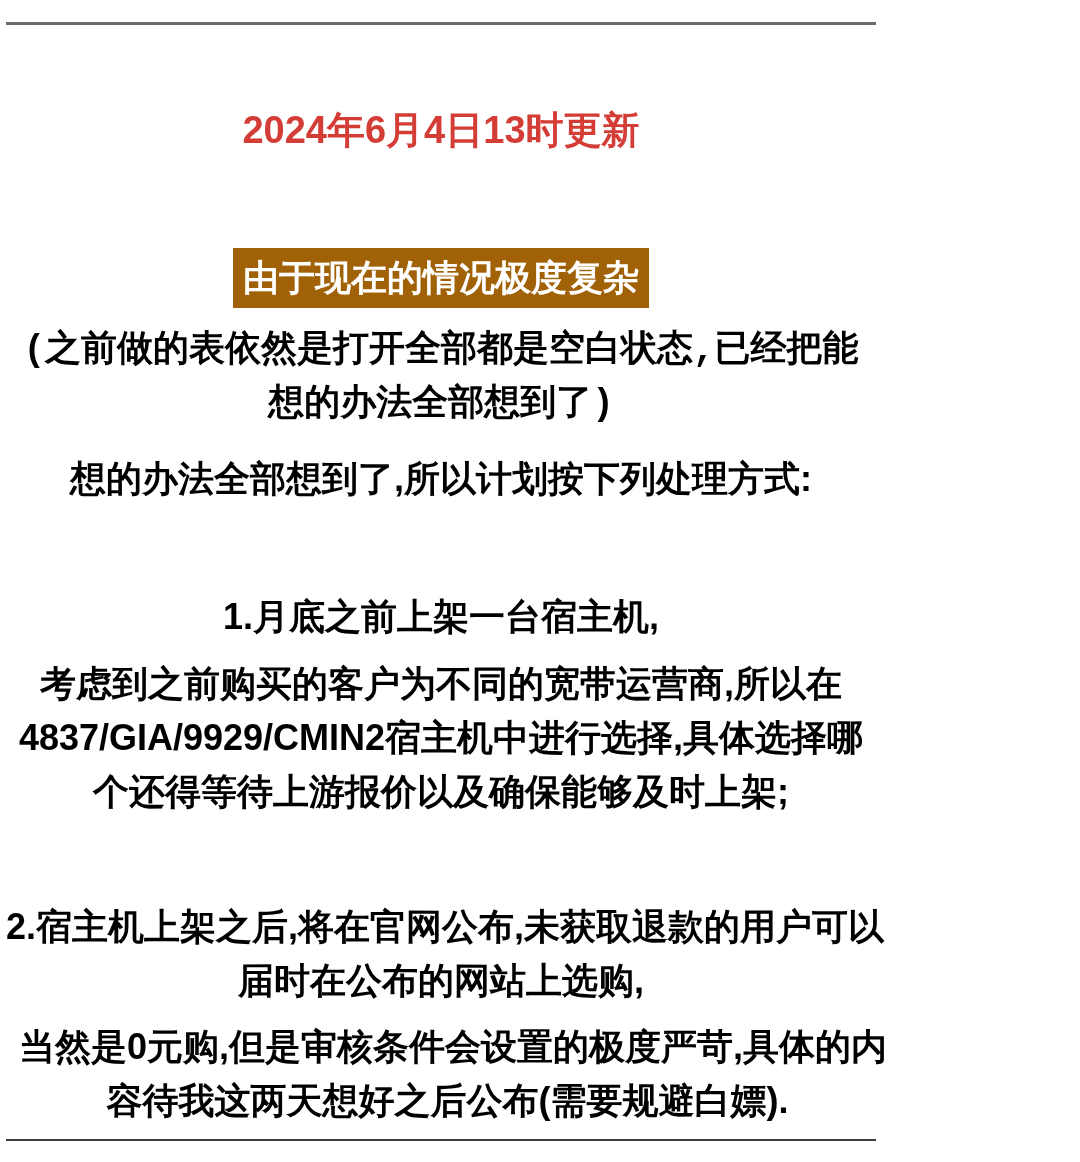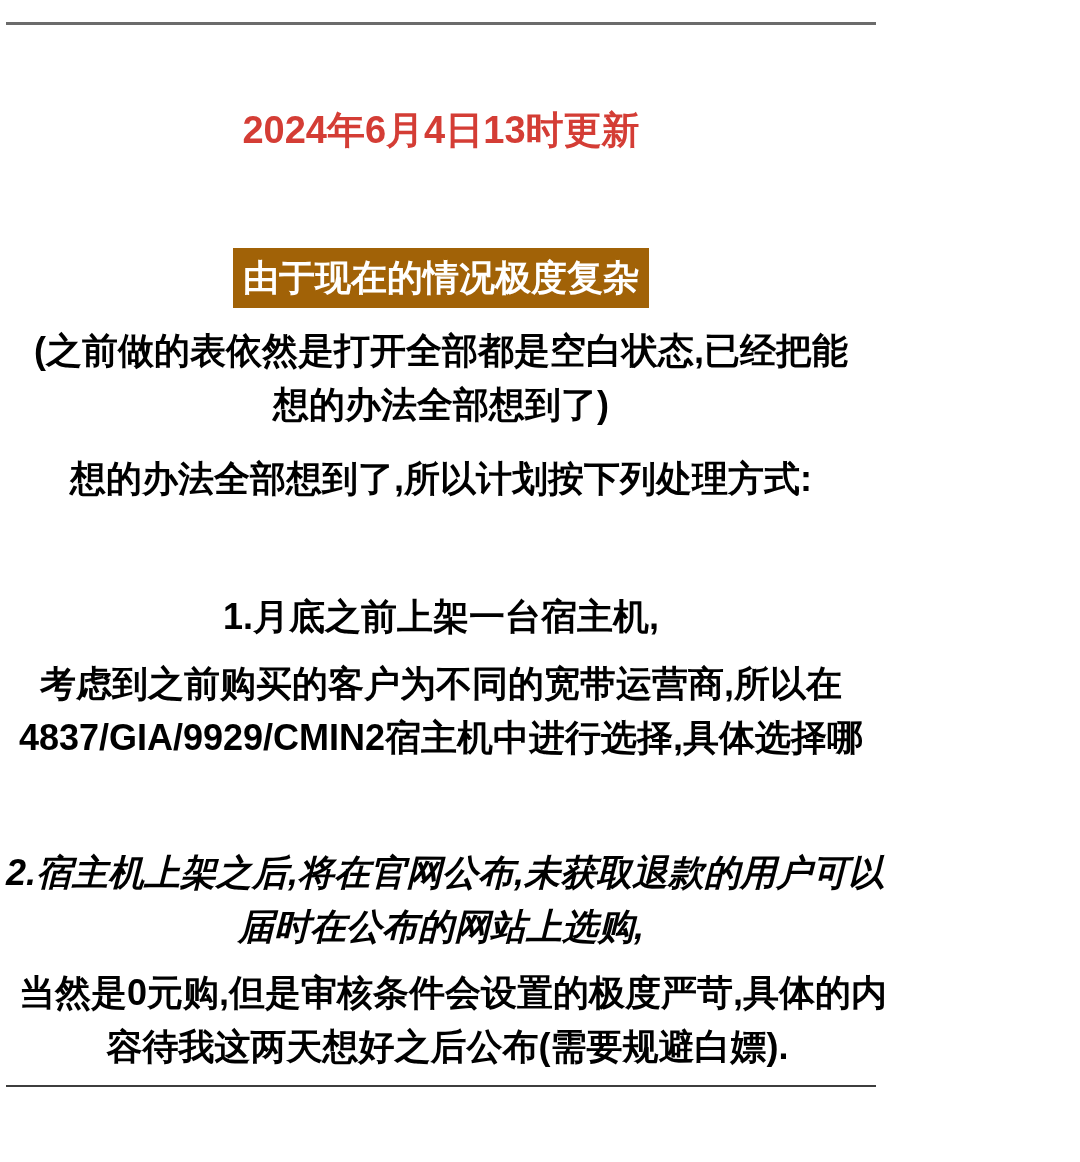--- a/index.html
+++ b/index.html
@@ -48,7 +48,7 @@
     white-space: nowrap;
   }
   .t-line { white-space: nowrap; }
-  .note { margin-top: 16px; }
+  .note { margin-top: 16px; font-family: Liberation Mono, monospace; }
   .plan { margin-top: 20px; }
   .item1-heading { margin-top: 84px; }
   .item1-body { margin-top: 13px; }

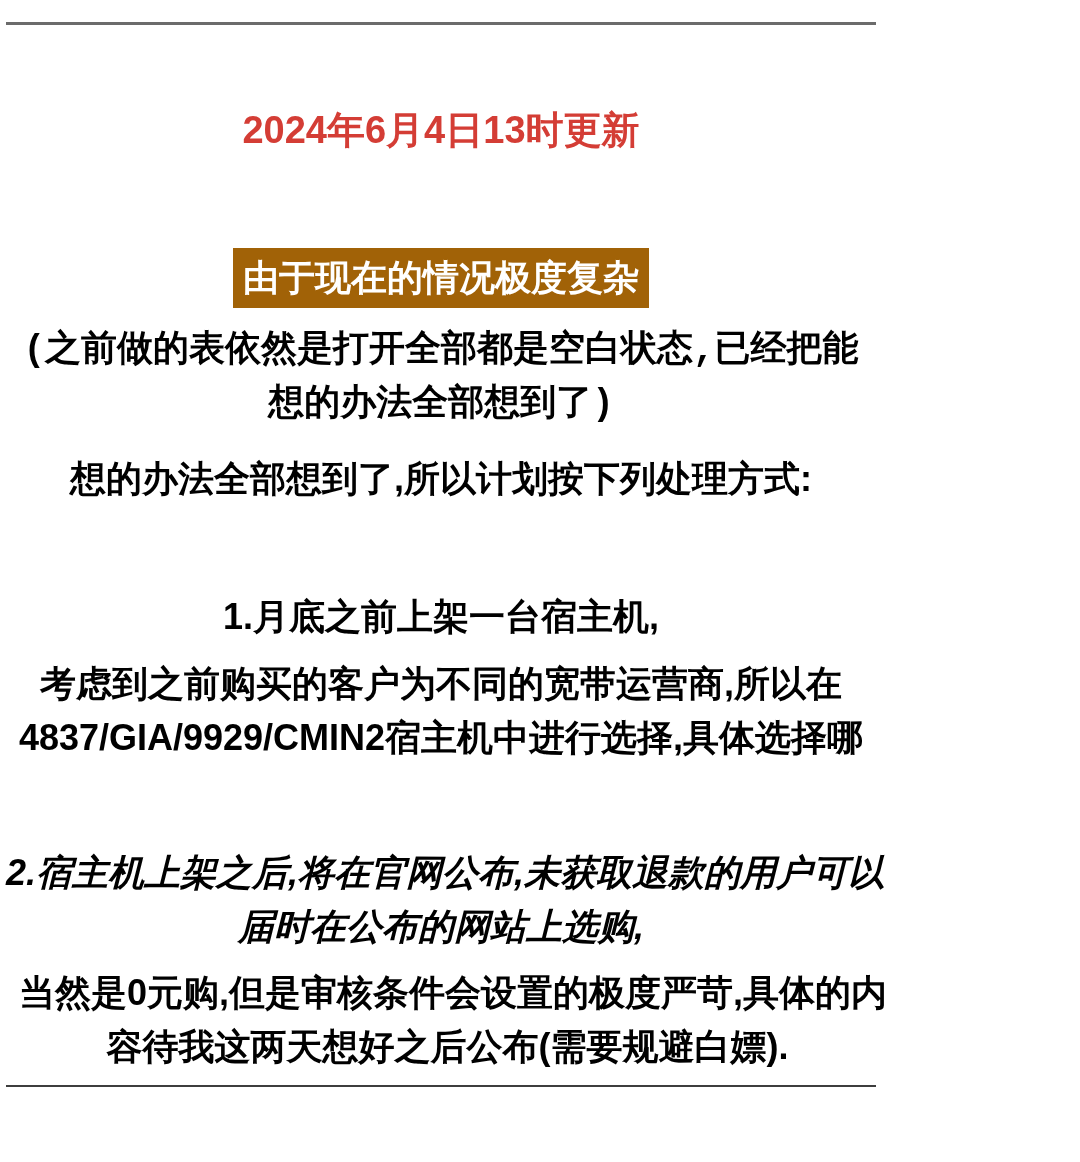--- a/index.html
+++ b/index.html
@@ -81,6 +81,7 @@
     <div class="item1-body">
       <div class="t-line">考虑到之前购买的客户为不同的宽带运营商,所以在</div>
       <div class="t-line">4837/GIA/9929/CMIN2宿主机中进行选择,具体选择哪</div>
+      <div class="t-line">个还得等待上游报价以及确保能够及时上架;</div>
     </div>
 
     <div class="item2-heading">

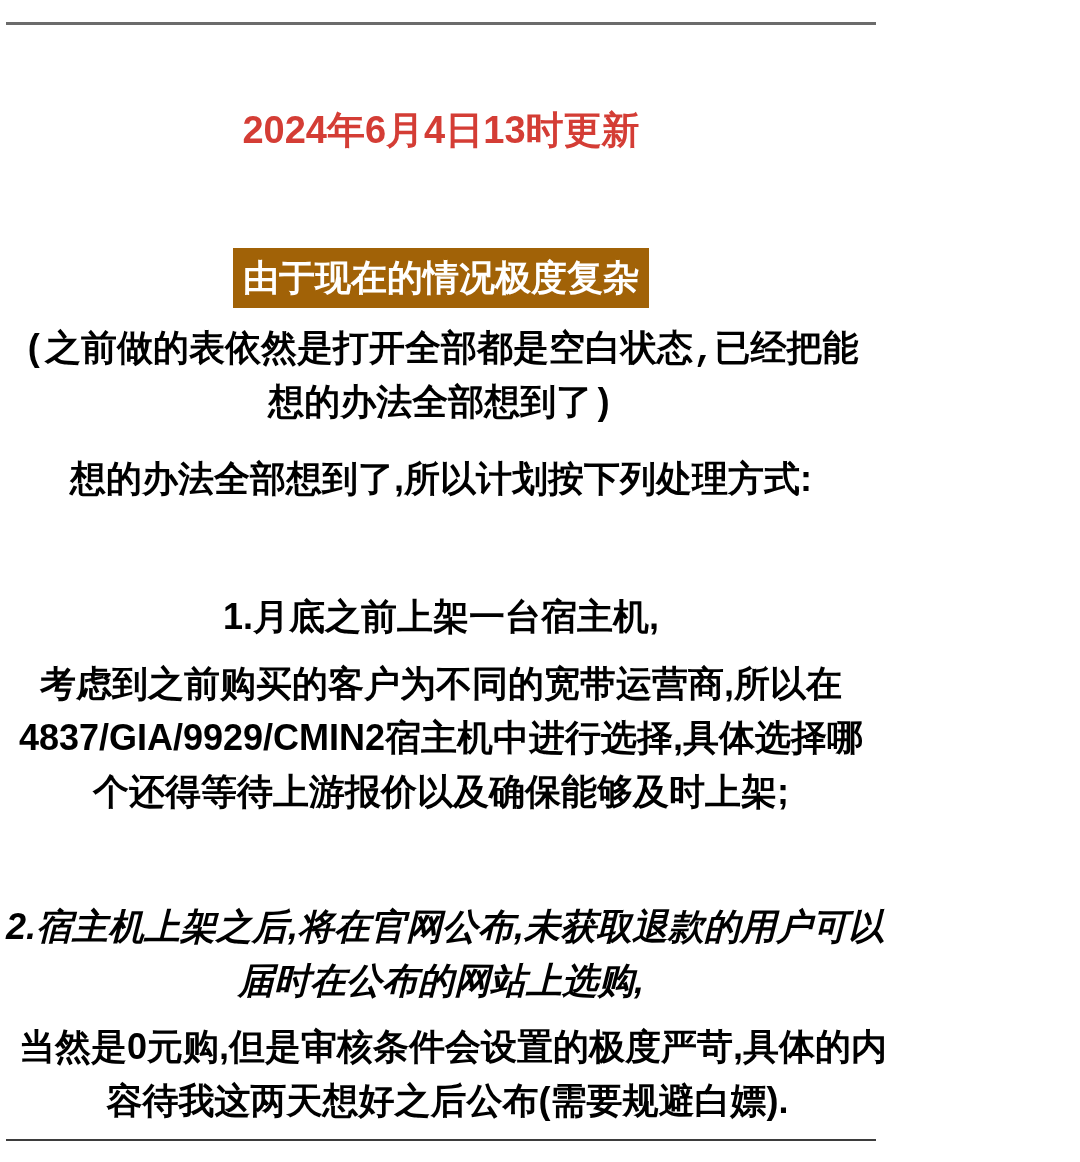--- a/index.html
+++ b/index.html
@@ -52,7 +52,7 @@
   .plan { margin-top: 20px; }
   .item1-heading { margin-top: 84px; }
   .item1-body { margin-top: 13px; }
-  .item2-heading { margin-top: 81px; font-style: italic; }
+  .item2-heading { margin-top: 81px; }
   .item2-body { margin-top: 12px; margin-left: 13px; }
 </style>
 </head>

